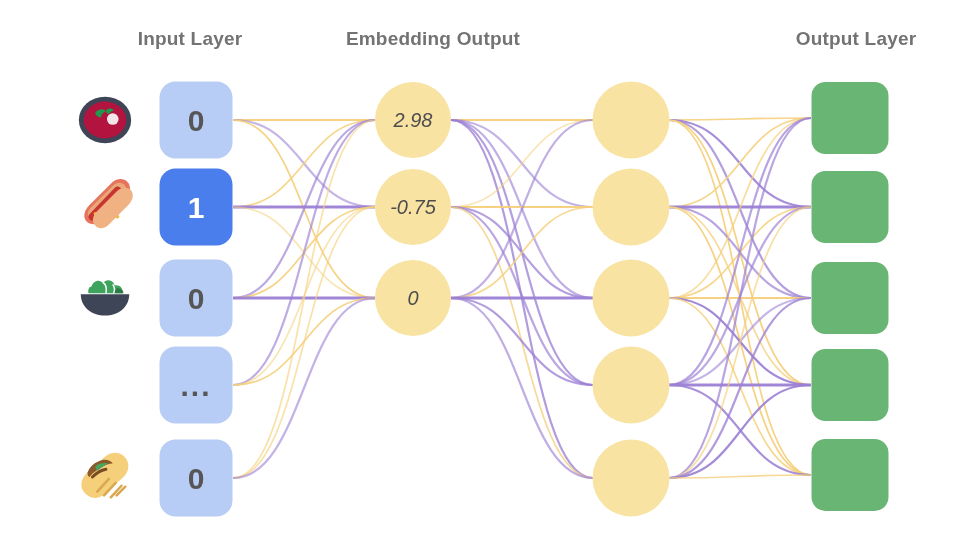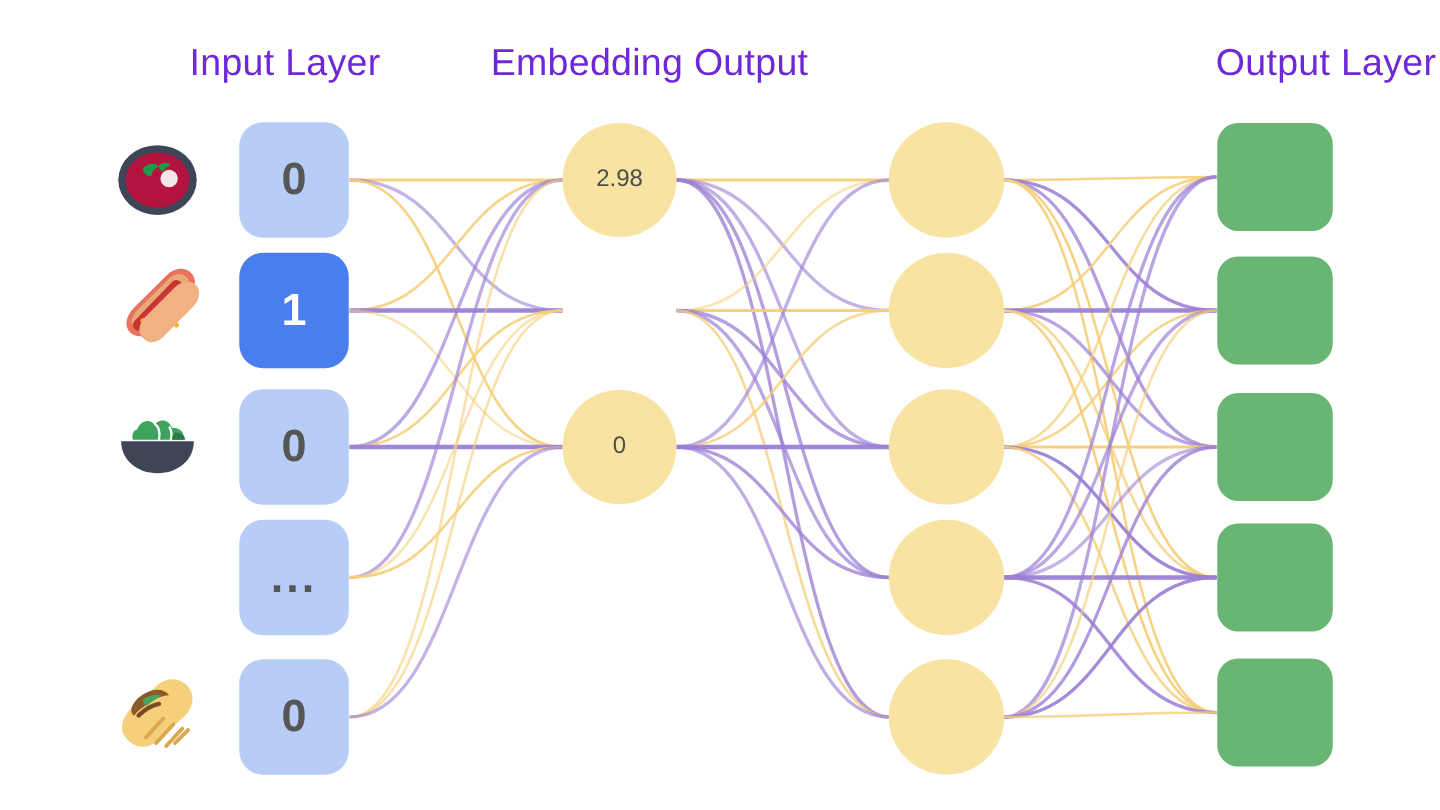--- a/index.html
+++ b/index.html
@@ -28,9 +28,9 @@
   }
   .layer-title {
     position: absolute;
-    font-size: 25px;
-    font-weight: normal;
-    color: #6d28d9;
+    font-size: 19px;
+    font-weight: bold;
+    color: #737373;
     letter-spacing: 0.2px;
     white-space: nowrap;
     transform: translateX(-50%);

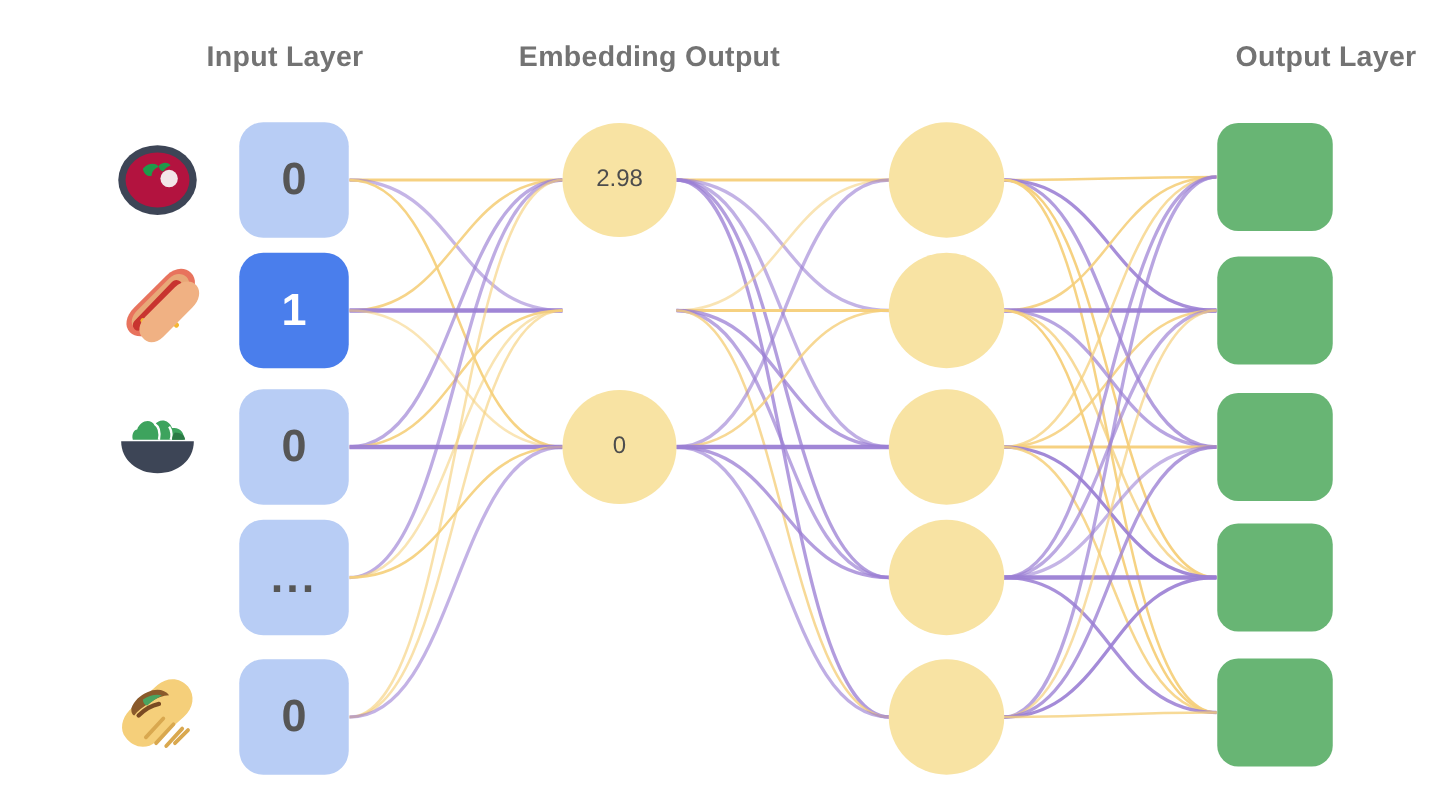--- a/index.html
+++ b/index.html
@@ -160,7 +160,7 @@
 
   <div class="layer-title" style="left:190px">Input Layer</div>
   <div class="layer-title" style="left:433px">Embedding Output</div>
-  <div class="layer-title" style="left:884px">Output Layer</div>
+  <div class="layer-title" style="left:856px">Output Layer</div>
 
   <div class="emoji-icon" style="left:105px; top:120px">
     <svg viewBox="0 0 64 64">

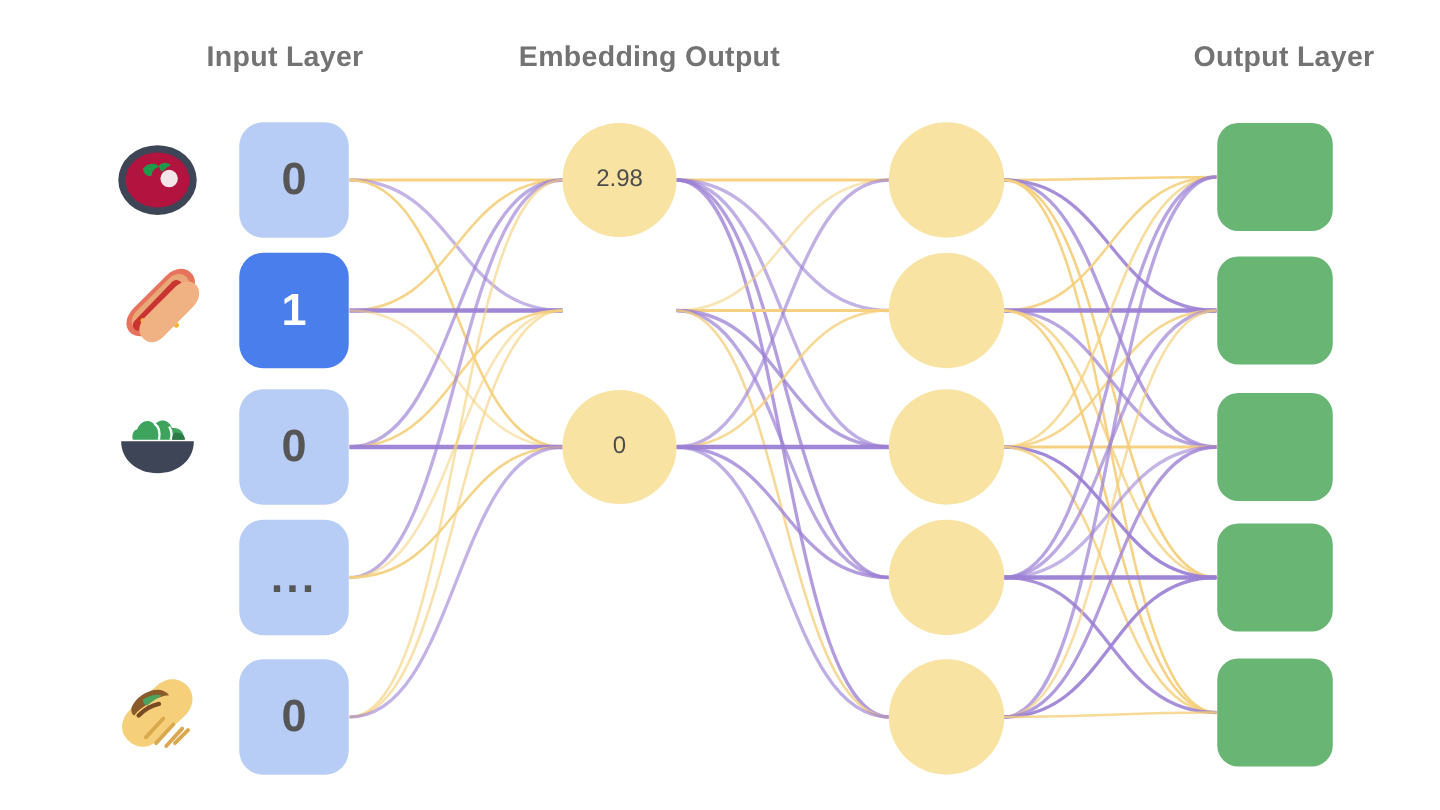--- a/index.html
+++ b/index.html
@@ -79,7 +79,8 @@
   }
   .emb-node {
     width: 76px; height: 76px;
-    font-size: 16px;
+    font-size: 20px;
+    font-style: italic;
   }
   .hid-node {
     width: 77px; height: 77px;

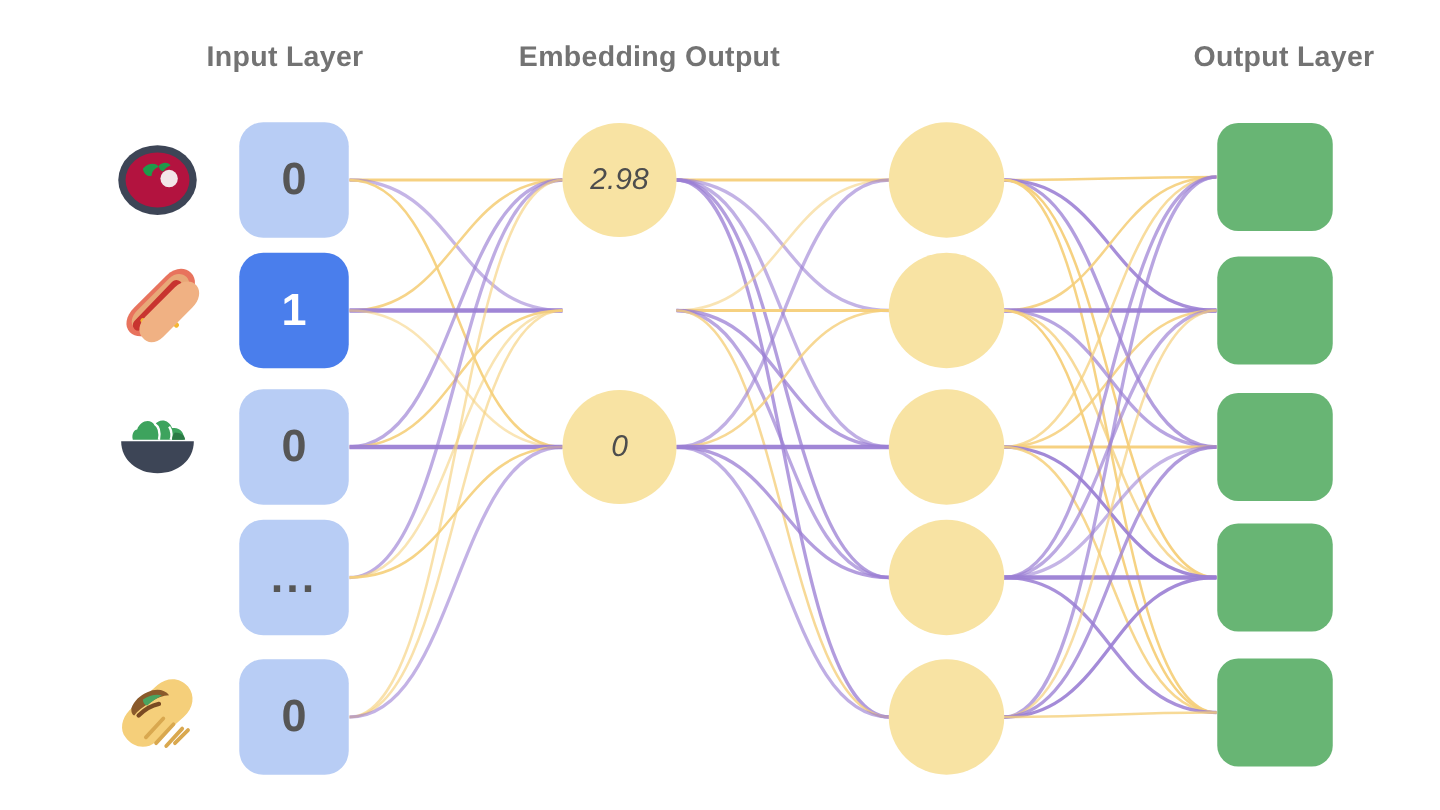--- a/index.html
+++ b/index.html
@@ -222,6 +222,9 @@
   <div class="emb-node" style="left:413px; top:120px">
     <span>2.98</span>
   </div>
+  <div class="emb-node" style="left:413px; top:207px">
+    <span>-0.75</span>
+  </div>
   <div class="emb-node" style="left:413px; top:298px">
     <span>0</span>
   </div>

